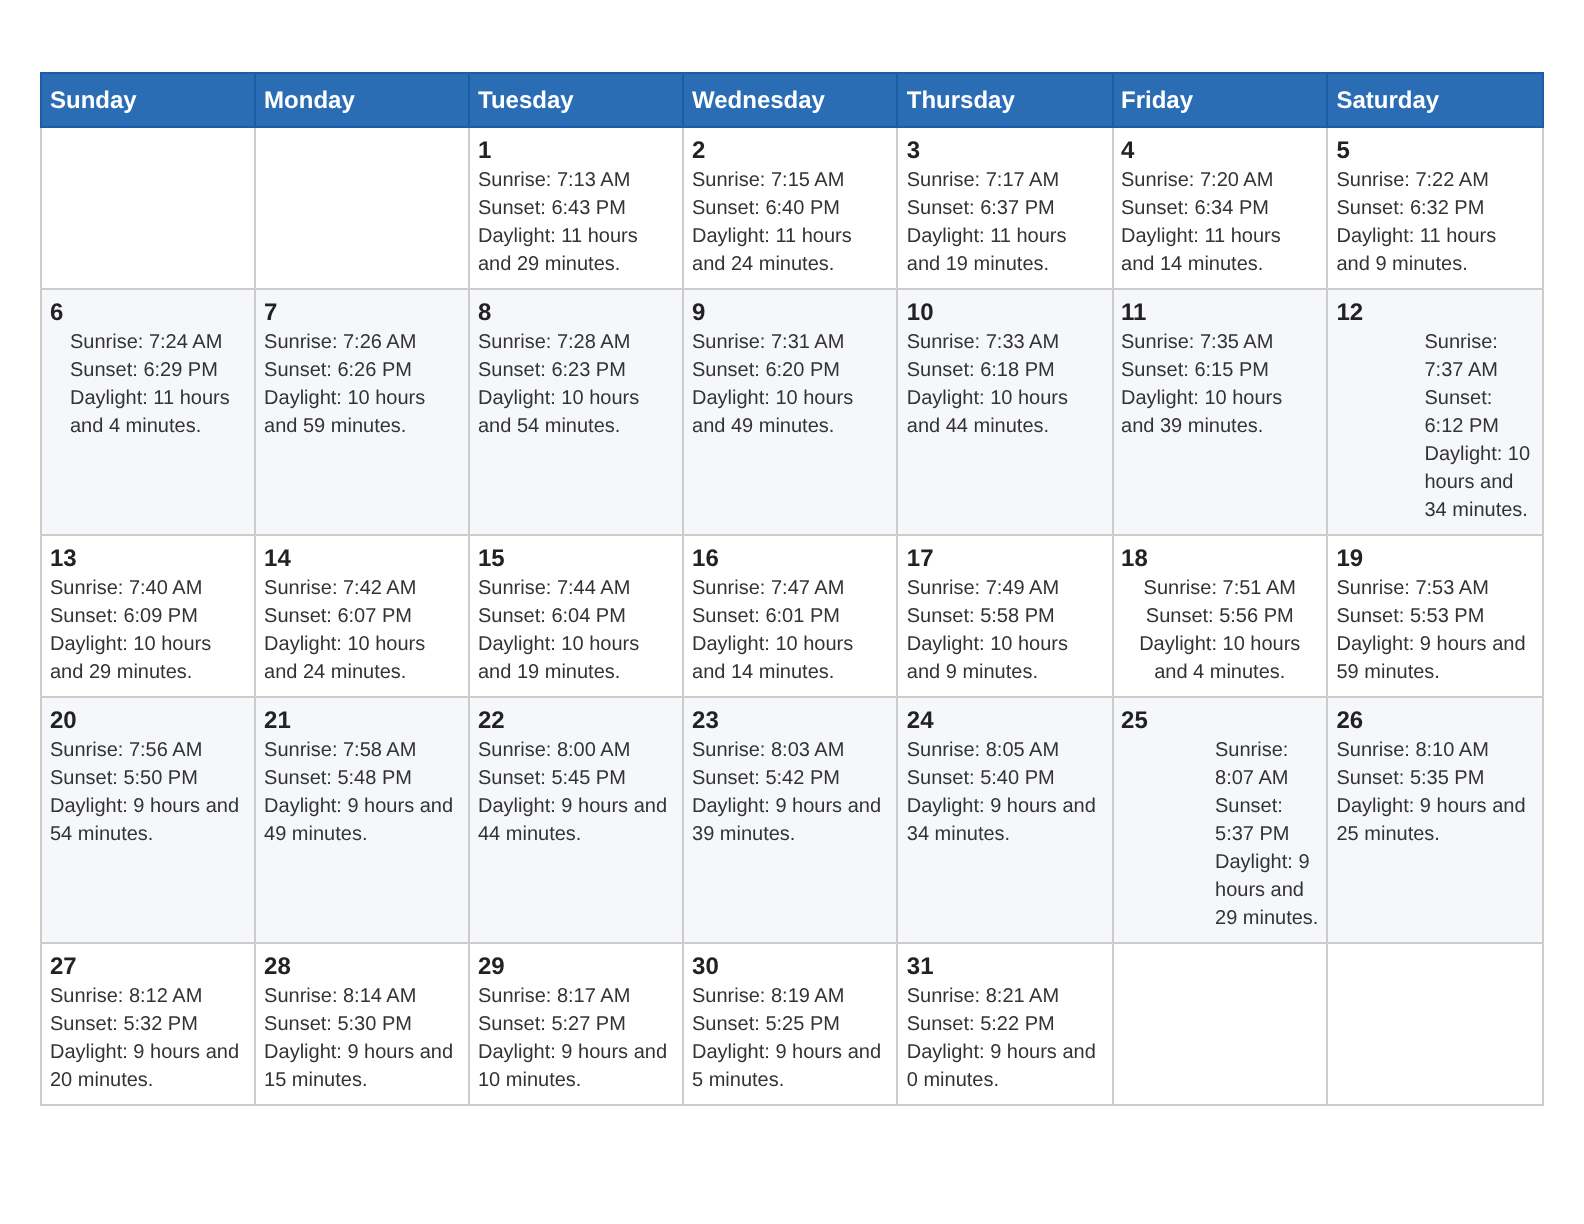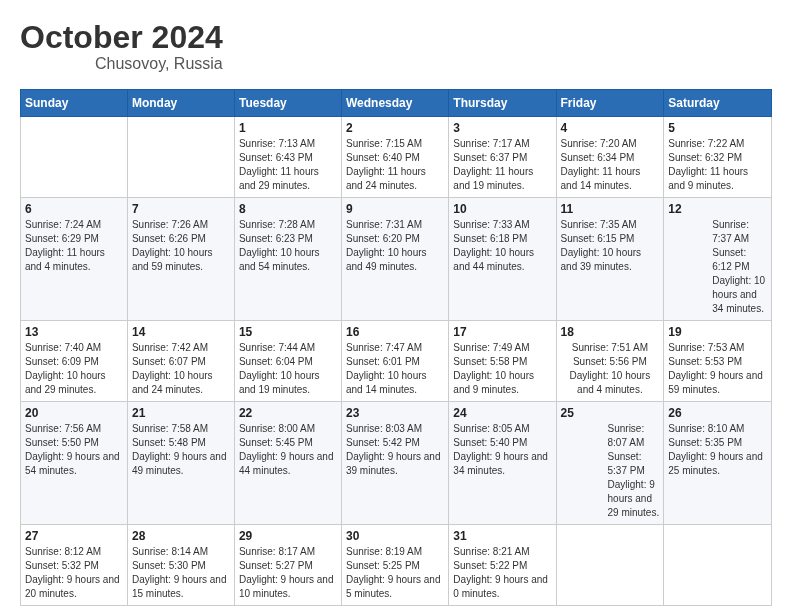--- a/index.html
+++ b/index.html
@@ -97,10 +97,6 @@
 <body>
 
 <div class="header">
-  <div class="title-block">
-    <div class="month-title">October 2024</div>
-    <div class="location-title">Chusovoy, Russia</div>
-  </div>
 </div>
 
 <table class="calendar">

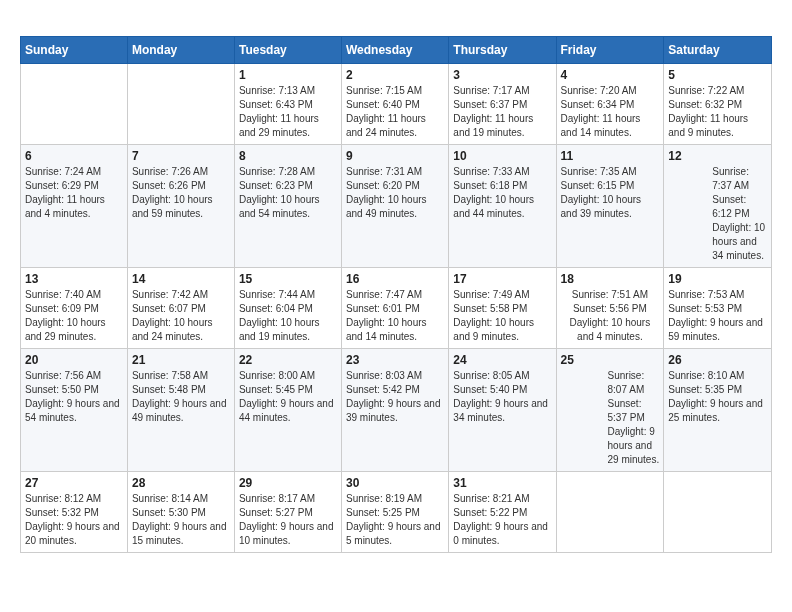--- a/index.html
+++ b/index.html
@@ -149,7 +149,7 @@
       <tr>
         <td>
           <div class="day-num">6</div>
-          <div class="day-detail" style="white-space: pre-line;">Sunrise: 7:24 AM
+          <div class="day-detail" style="white-space: pre-line; margin-left: 10px;">Sunrise: 7:24 AM
 Sunset: 6:29 PM
 Daylight: 11 hours and 4 minutes.</div>
         </td>

